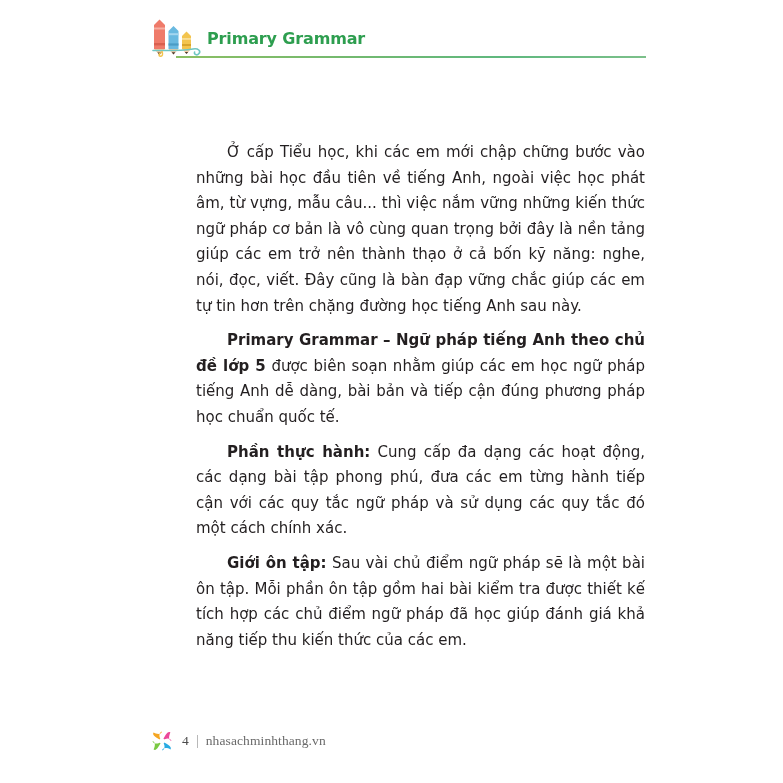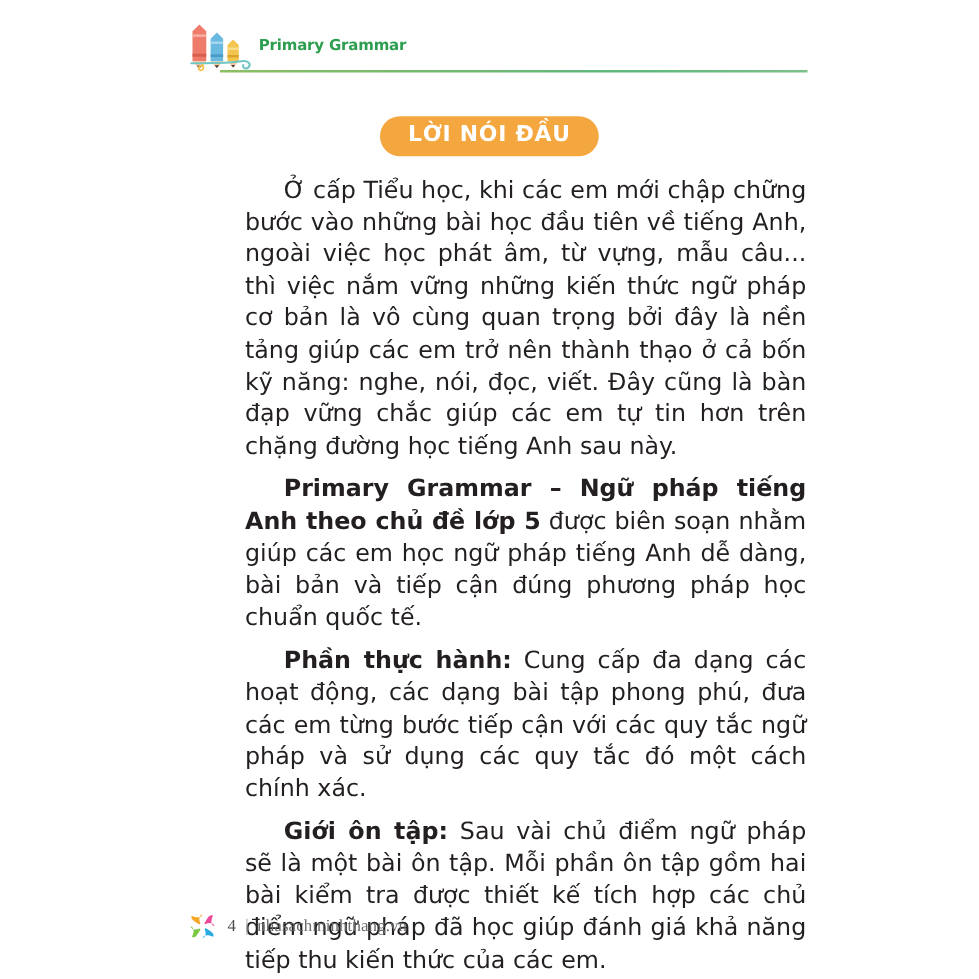--- a/index.html
+++ b/index.html
@@ -45,7 +45,7 @@
     left: 207px;
     top: 29px;
     font-family: "DejaVu Sans", "Liberation Sans", sans-serif;
-    font-size: 12px;
+    font-size: 16px;
     font-weight: bold;
     letter-spacing: -0.15px;
     color: #2d9e4f;

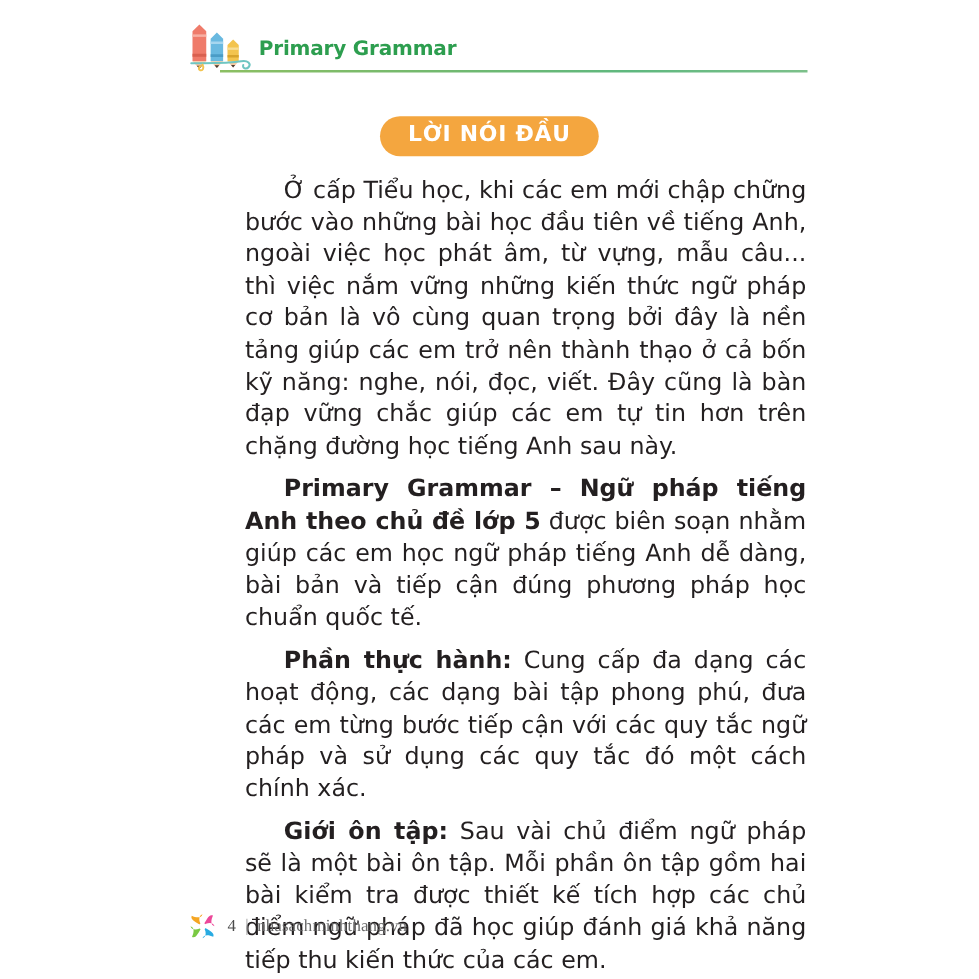--- a/index.html
+++ b/index.html
@@ -193,9 +193,6 @@
     <div class="header-rule"></div>
   </div>
 
-  <div class="title-wrap">
-    <span class="title-pill">LỜI NÓI ĐẦU</span>
-  </div>
 
   <div class="content">
 

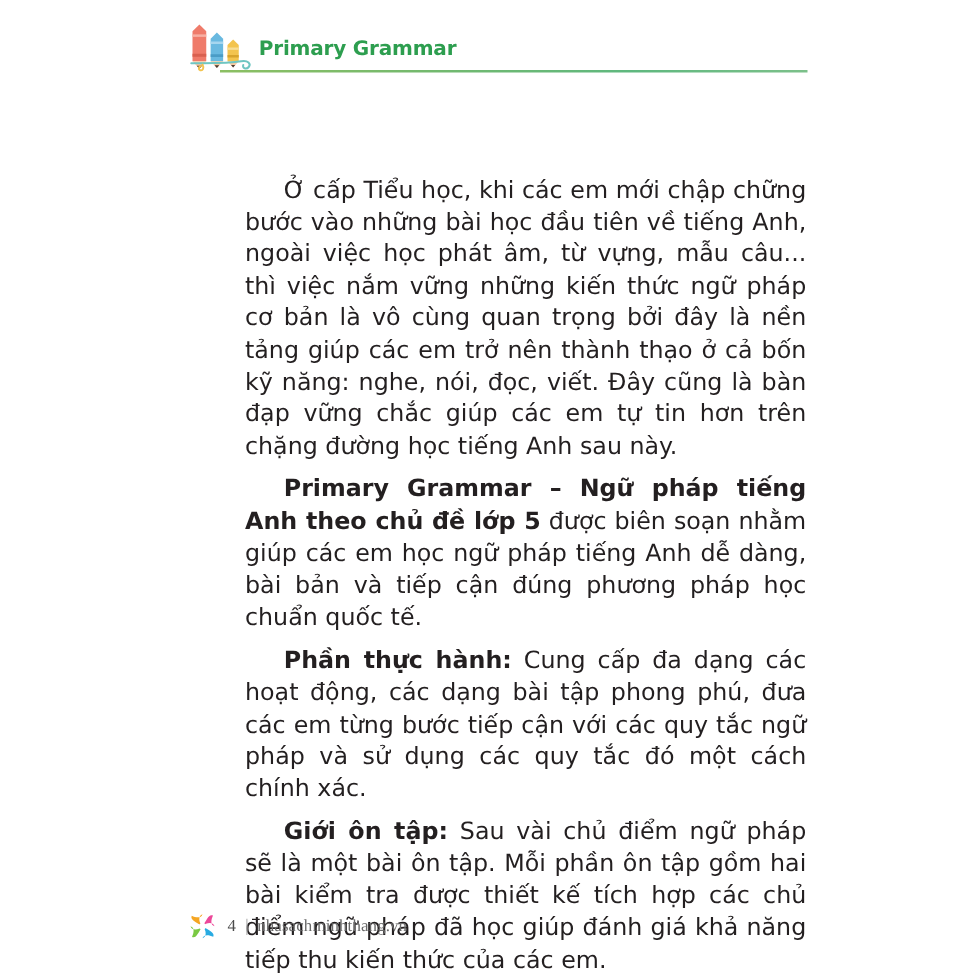--- a/index.html
+++ b/index.html
@@ -96,7 +96,7 @@
     text-indent: 31px;
     text-align: justify;
     text-justify: inter-word;
-    font-size: 19px;
+    font-size: 15px;
     line-height: 25.6px;
     color: #231f20;
     word-spacing: 0px;

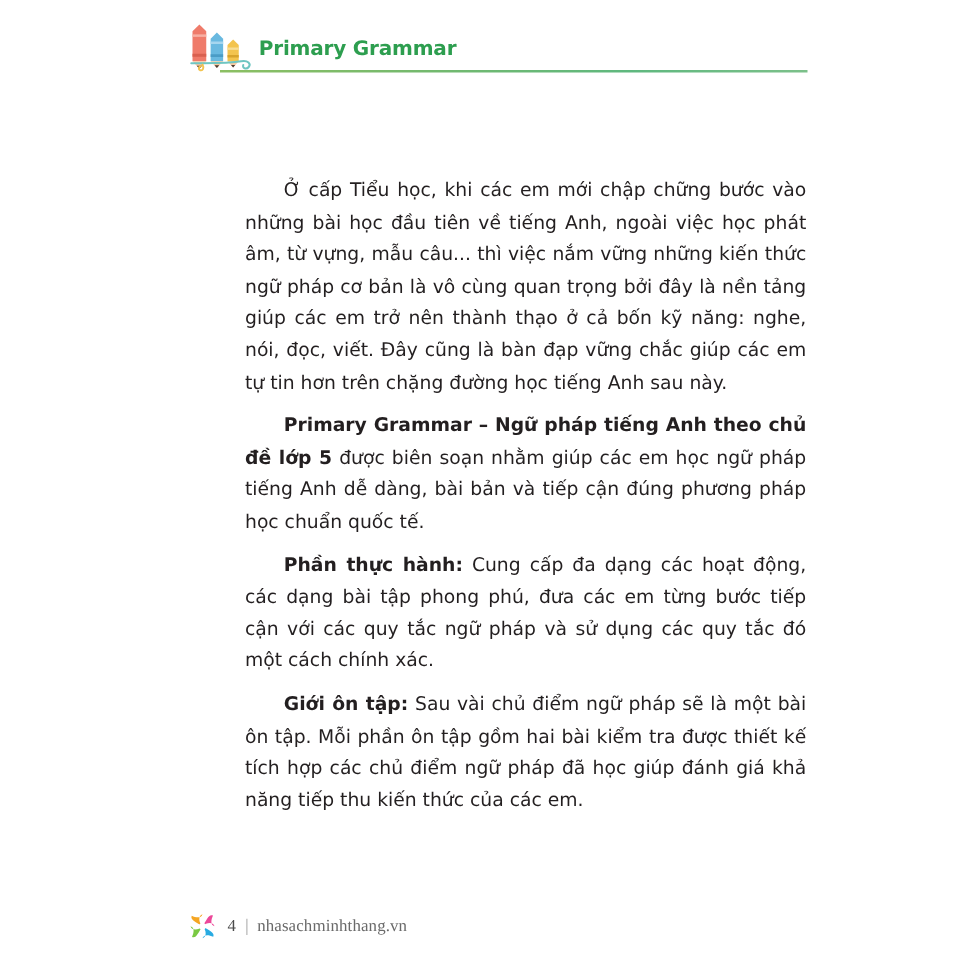--- a/index.html
+++ b/index.html
@@ -207,7 +207,7 @@
 
 
     <p class="para">
-      <b>Phần thực hành:</b><span> Cung cấp đa dạng các hoạt động, các dạng bài tập phong phú, đưa các em từng bước tiếp cận với các quy tắc ngữ pháp và sử dụng các quy tắc đó một cách chính xác.</span>
+      <b>Phần thực hành:</b><span> Cung cấp đa dạng các hoạt động, các dạng bài tập phong phú, đưa các em từng hành tiếp cận với các quy tắc ngữ pháp và sử dụng các quy tắc đó một cách chính xác.</span>
     </p>
 
     <p class="para">

